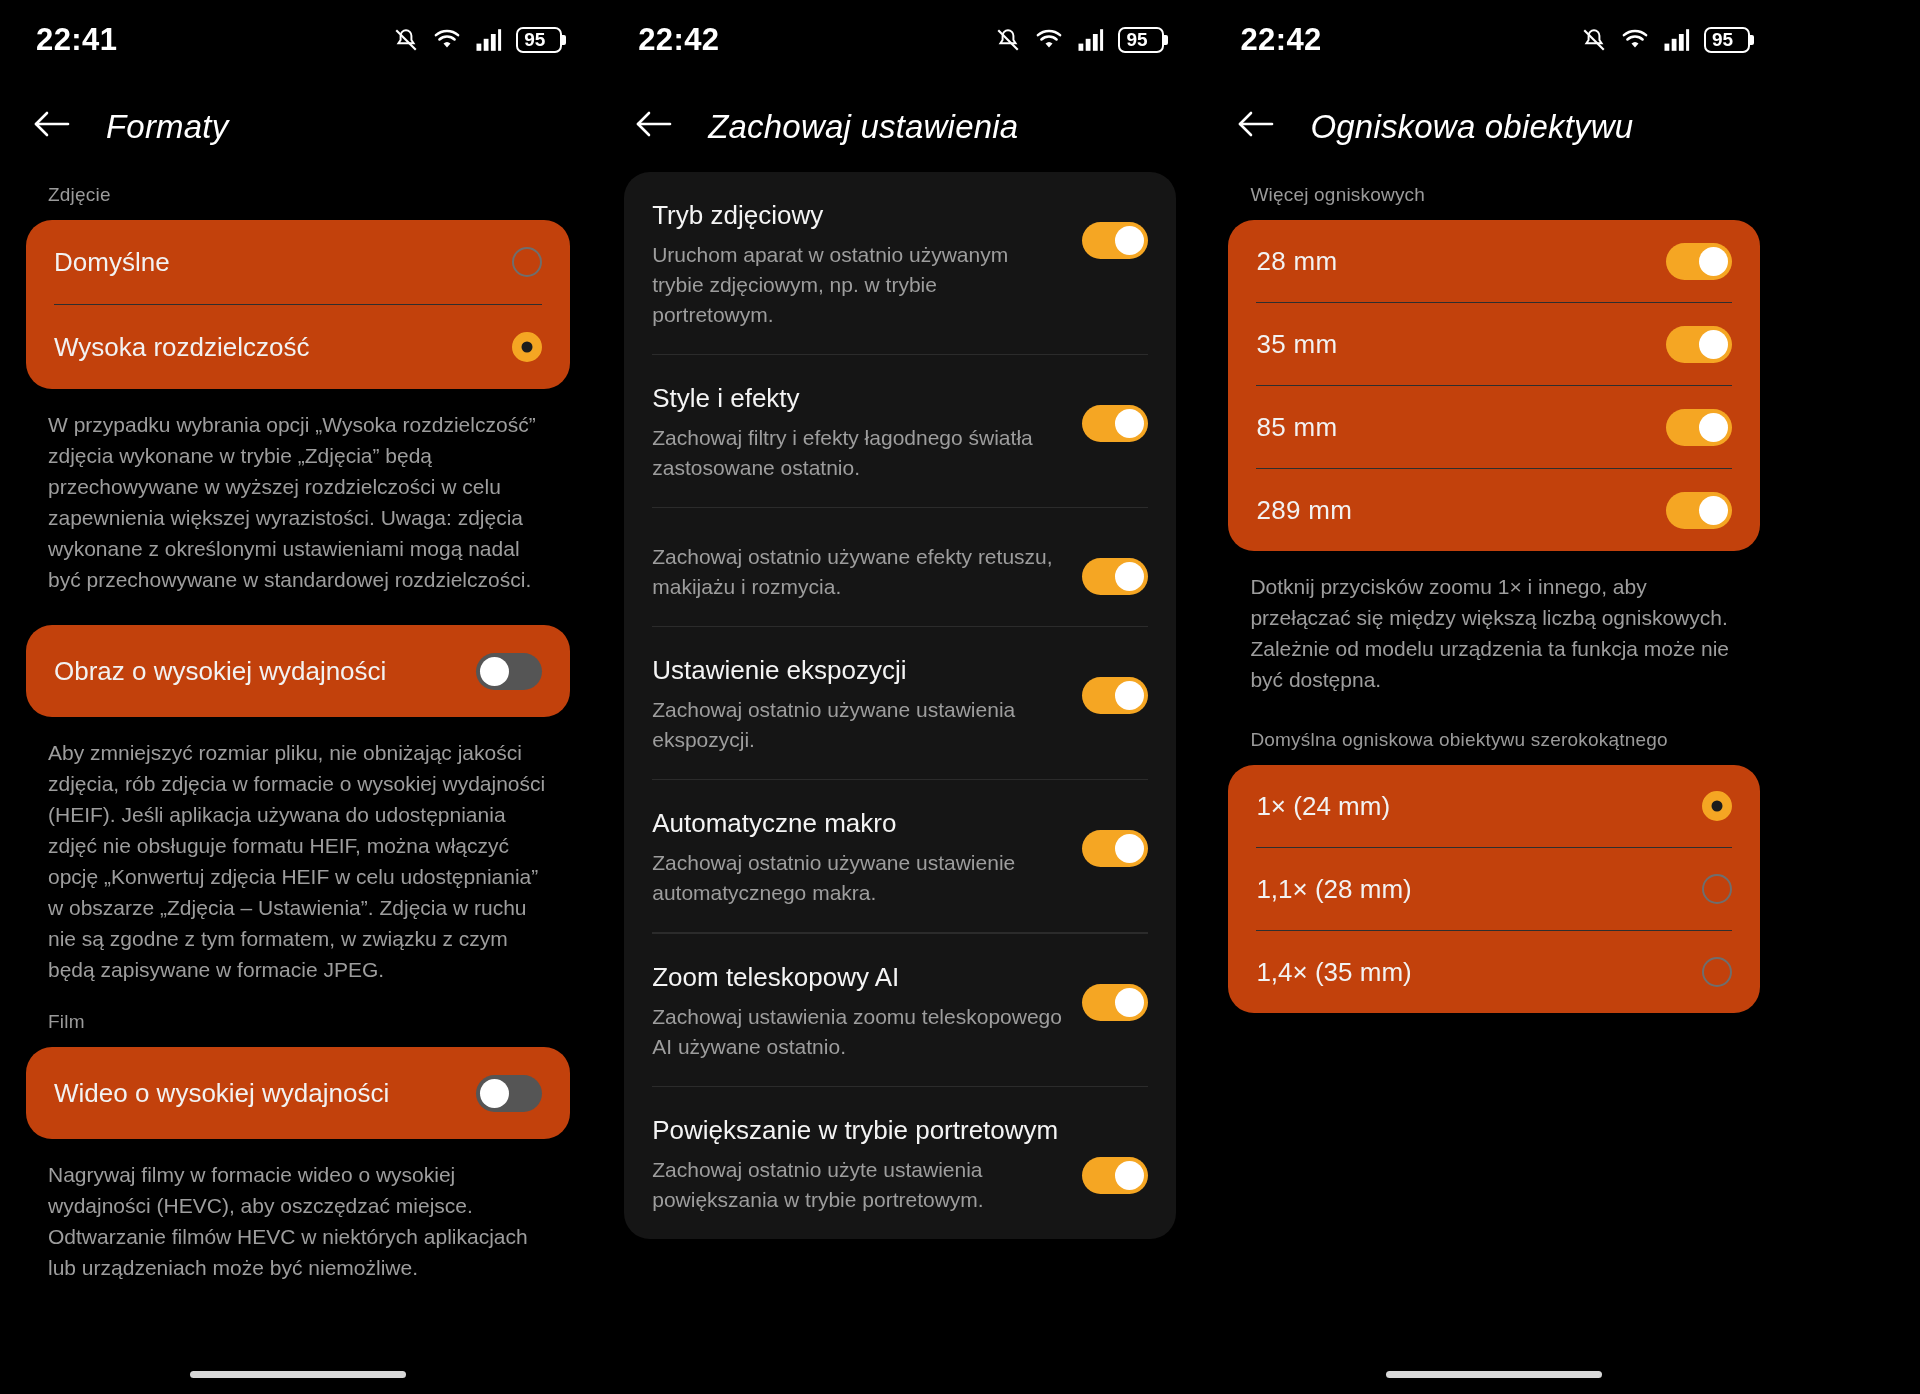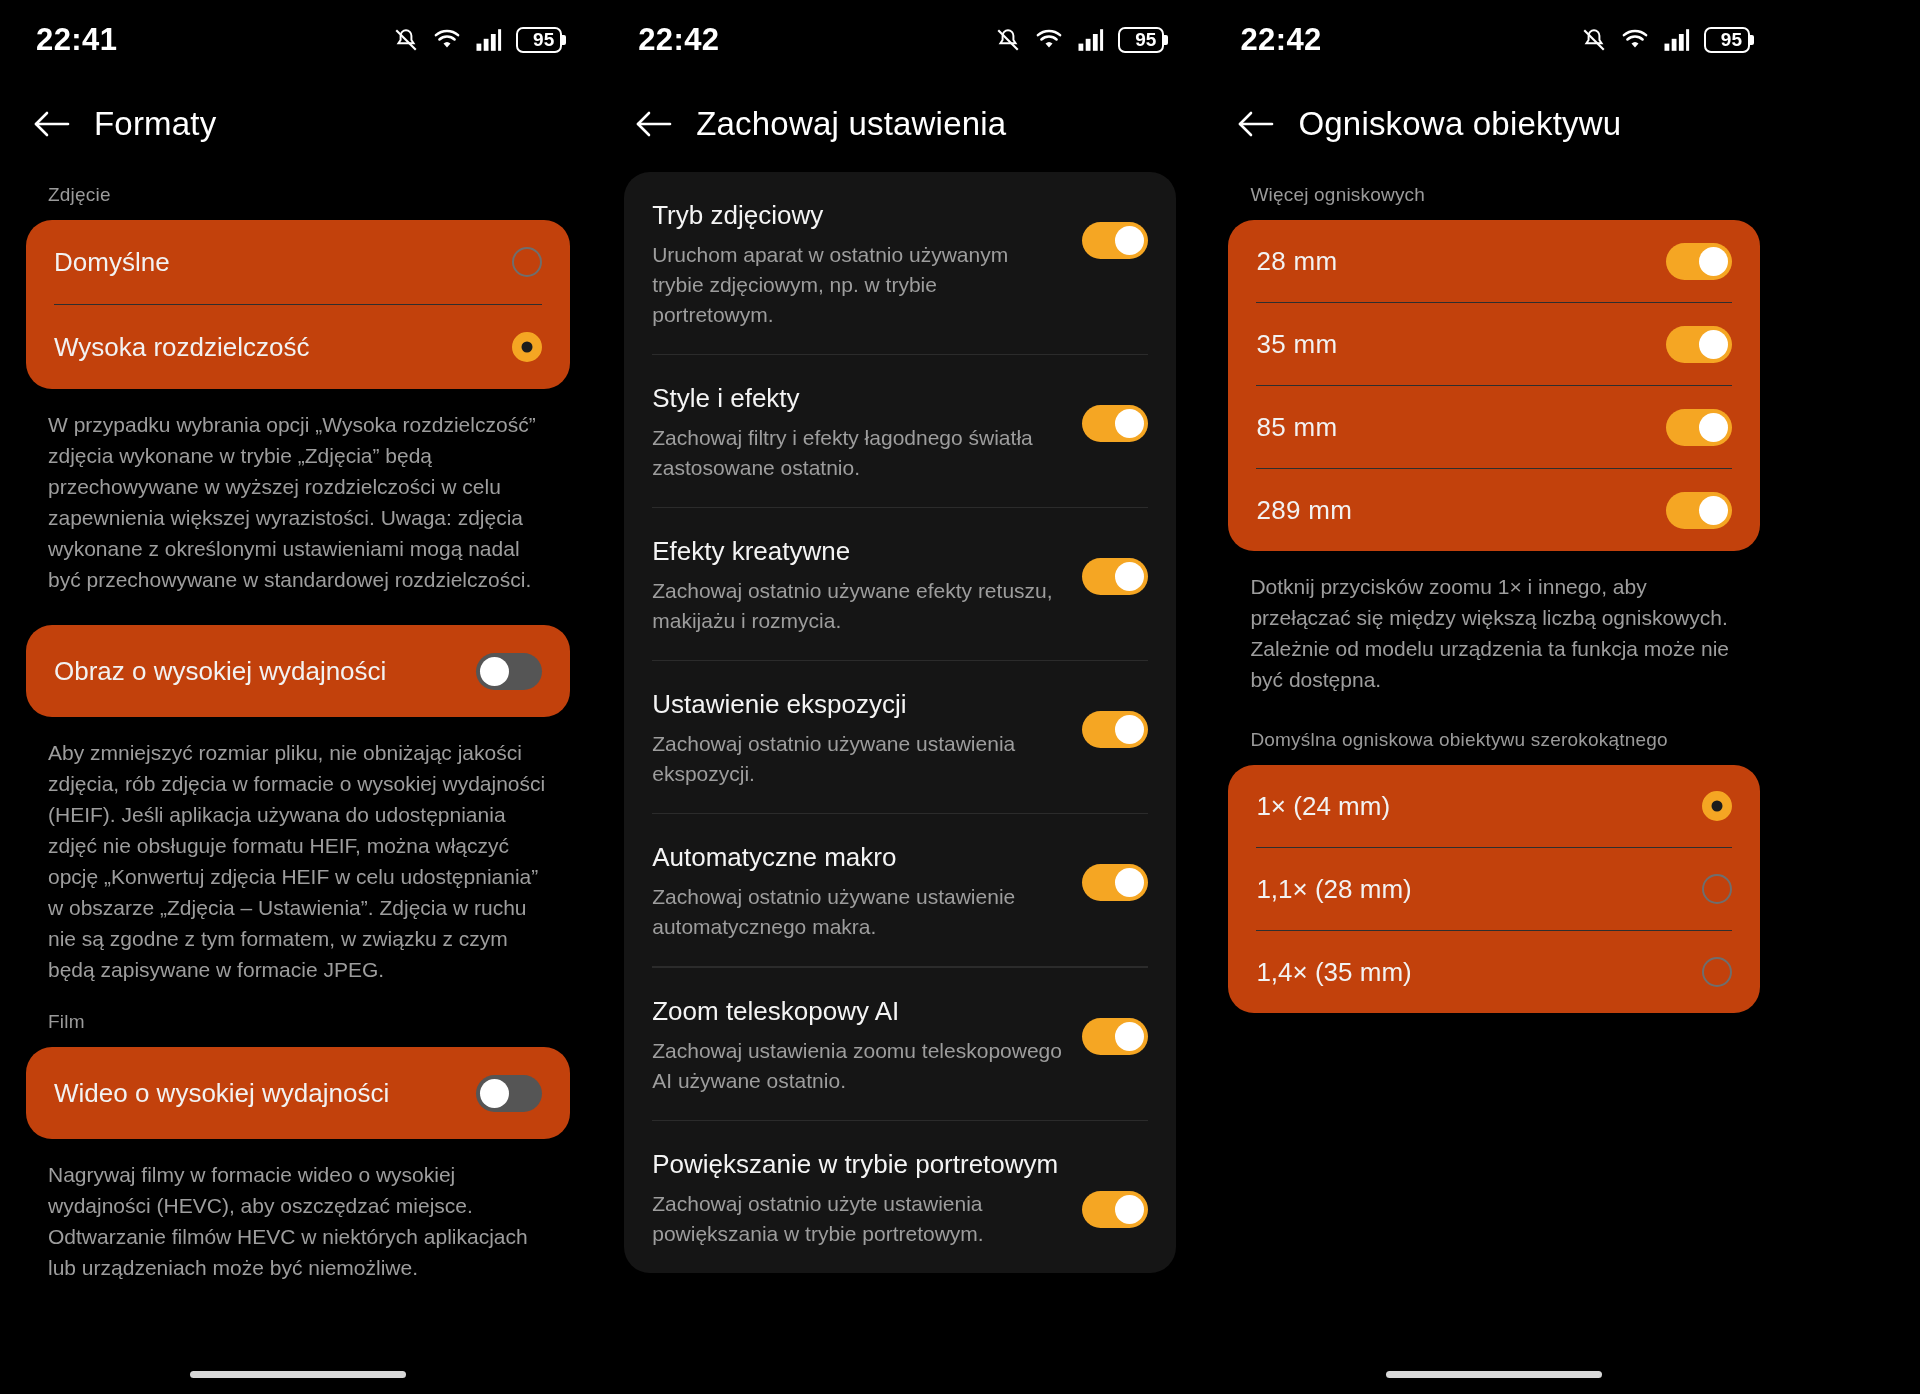--- a/index.html
+++ b/index.html
@@ -57,7 +57,7 @@
     line-height: 1;
     color: #fff;
     min-width: 46px;
-    text-align: right;
+    text-align: left;
     position: relative;
   }
   .battery::after {

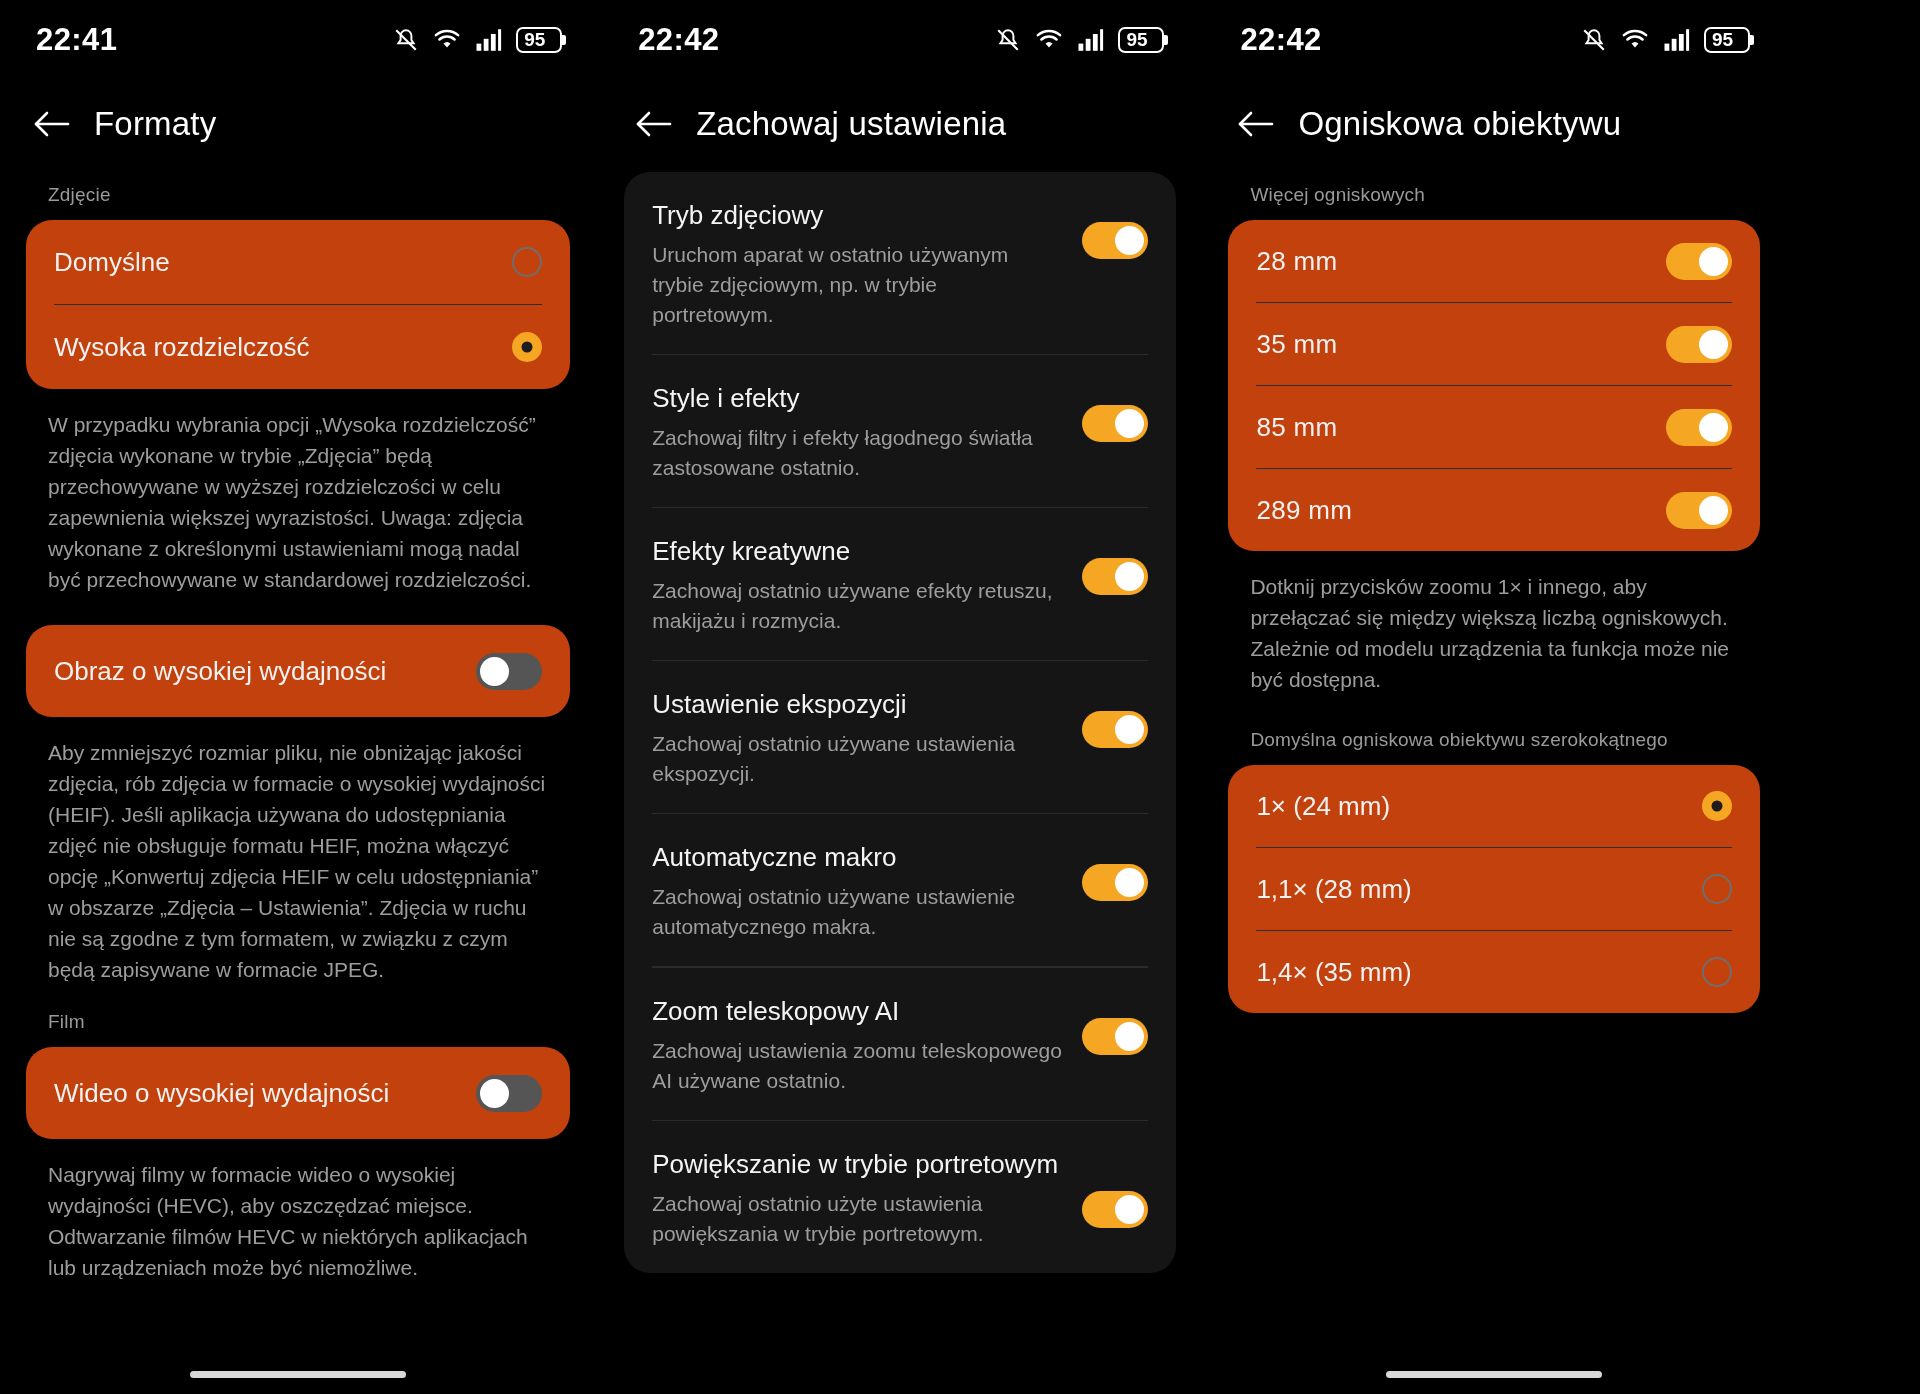--- a/index.html
+++ b/index.html
@@ -73,9 +73,10 @@
   
   .header {
     display: flex;
-    align-items: center;
-    gap: 20px;
+    align-items: flex-end;
+    gap: 32px;
     padding: 22px 30px 26px 30px;
+    font-style: italic;
   }
   .back-arrow {
     width: 44px; height: 44px;

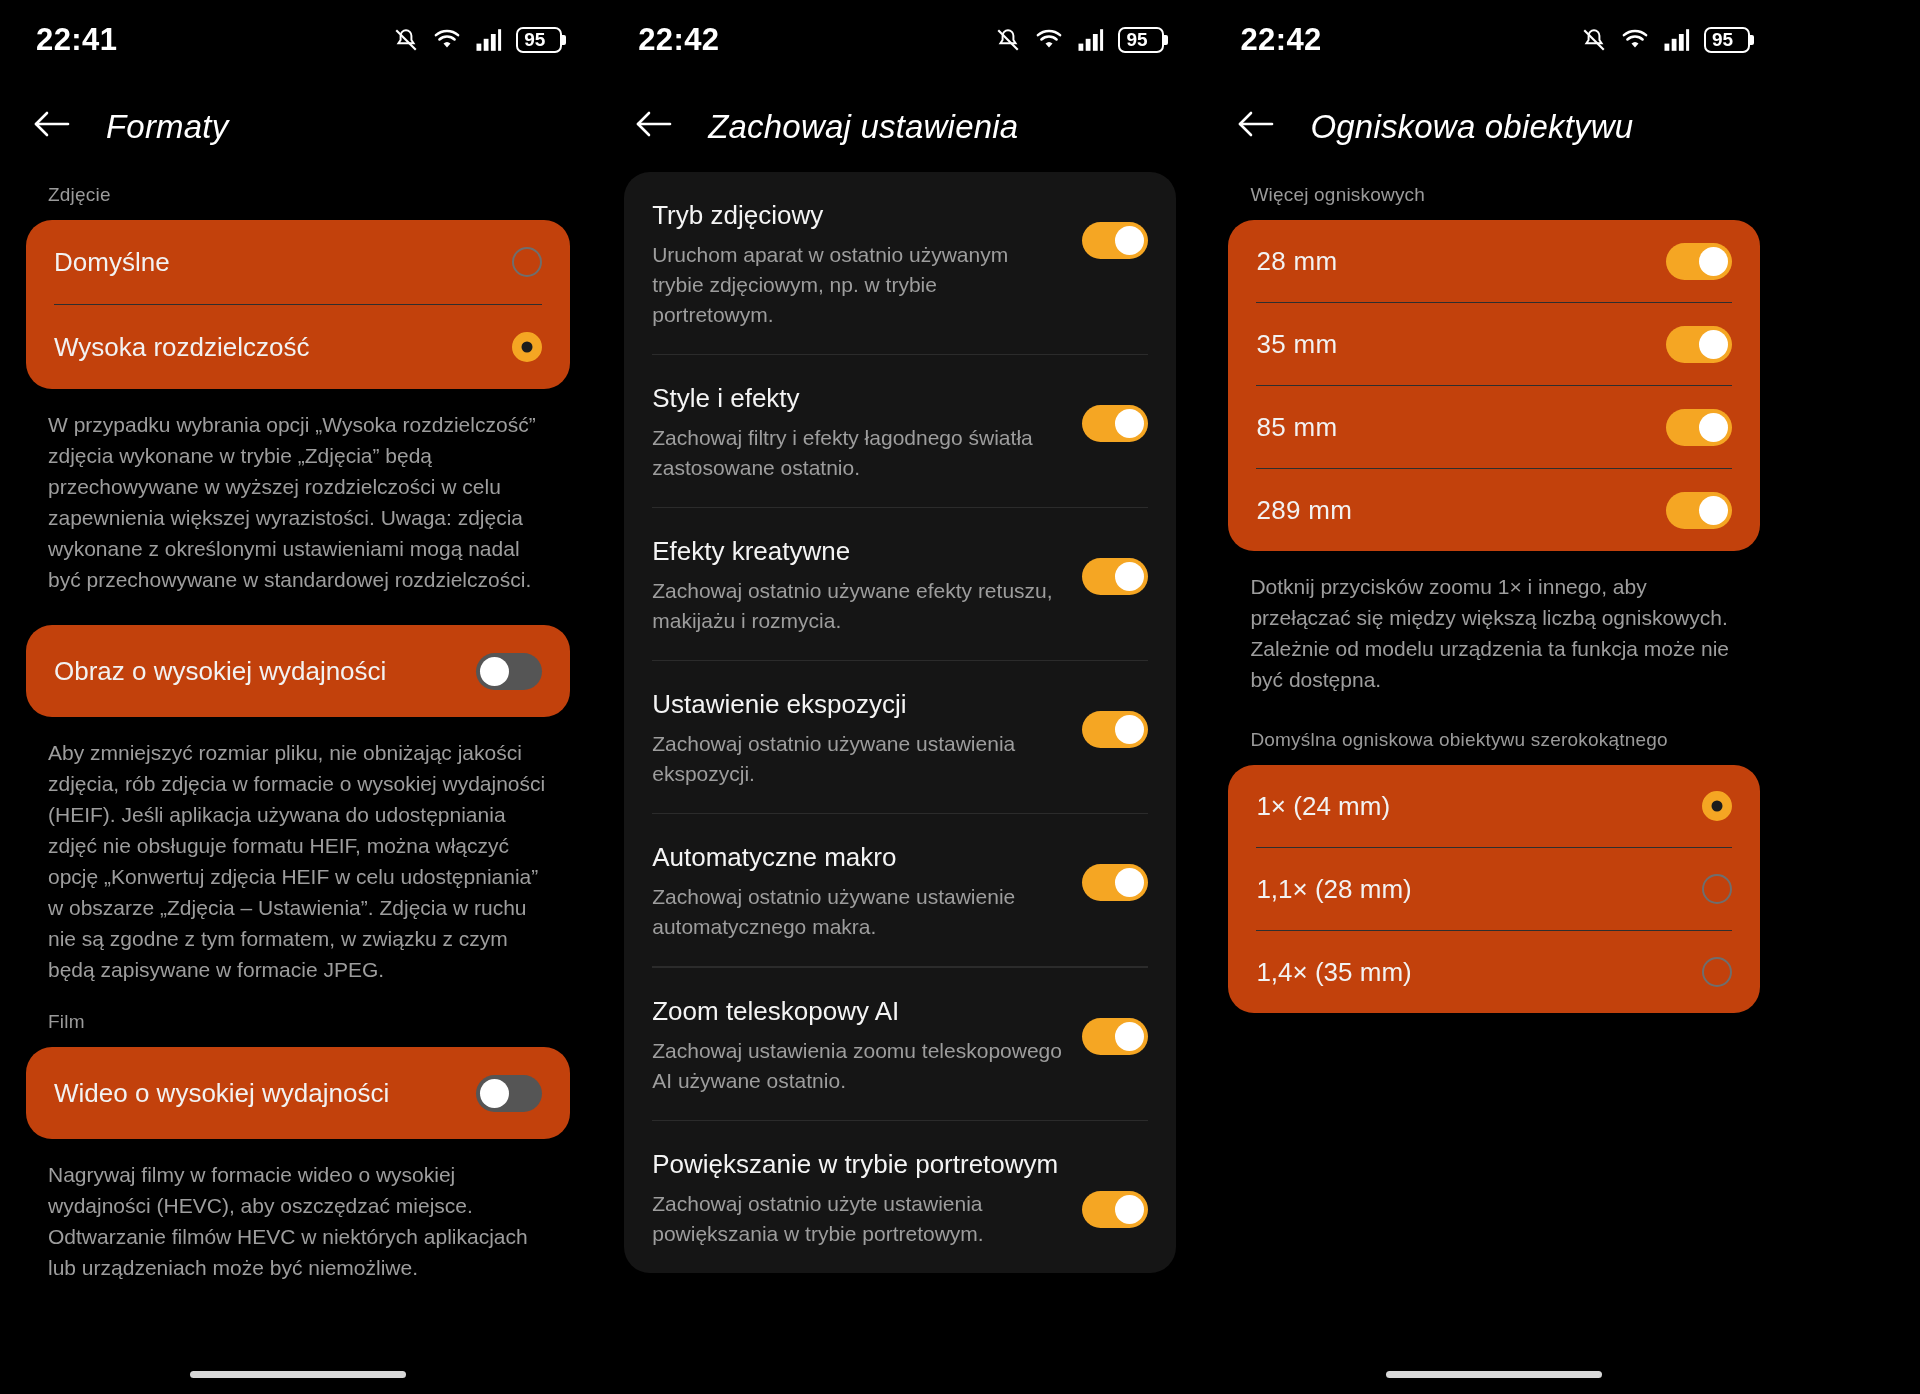--- a/index.html
+++ b/index.html
@@ -389,7 +389,6 @@
 
         <div class="item">
           <div class="texts">
-            <div class="t-title">Efekty kreatywne</div>
             <div class="t-sub">Zachowaj ostatnio używane efekty retuszu, makijażu i rozmycia.</div>
           </div>
           <span class="toggle on">

